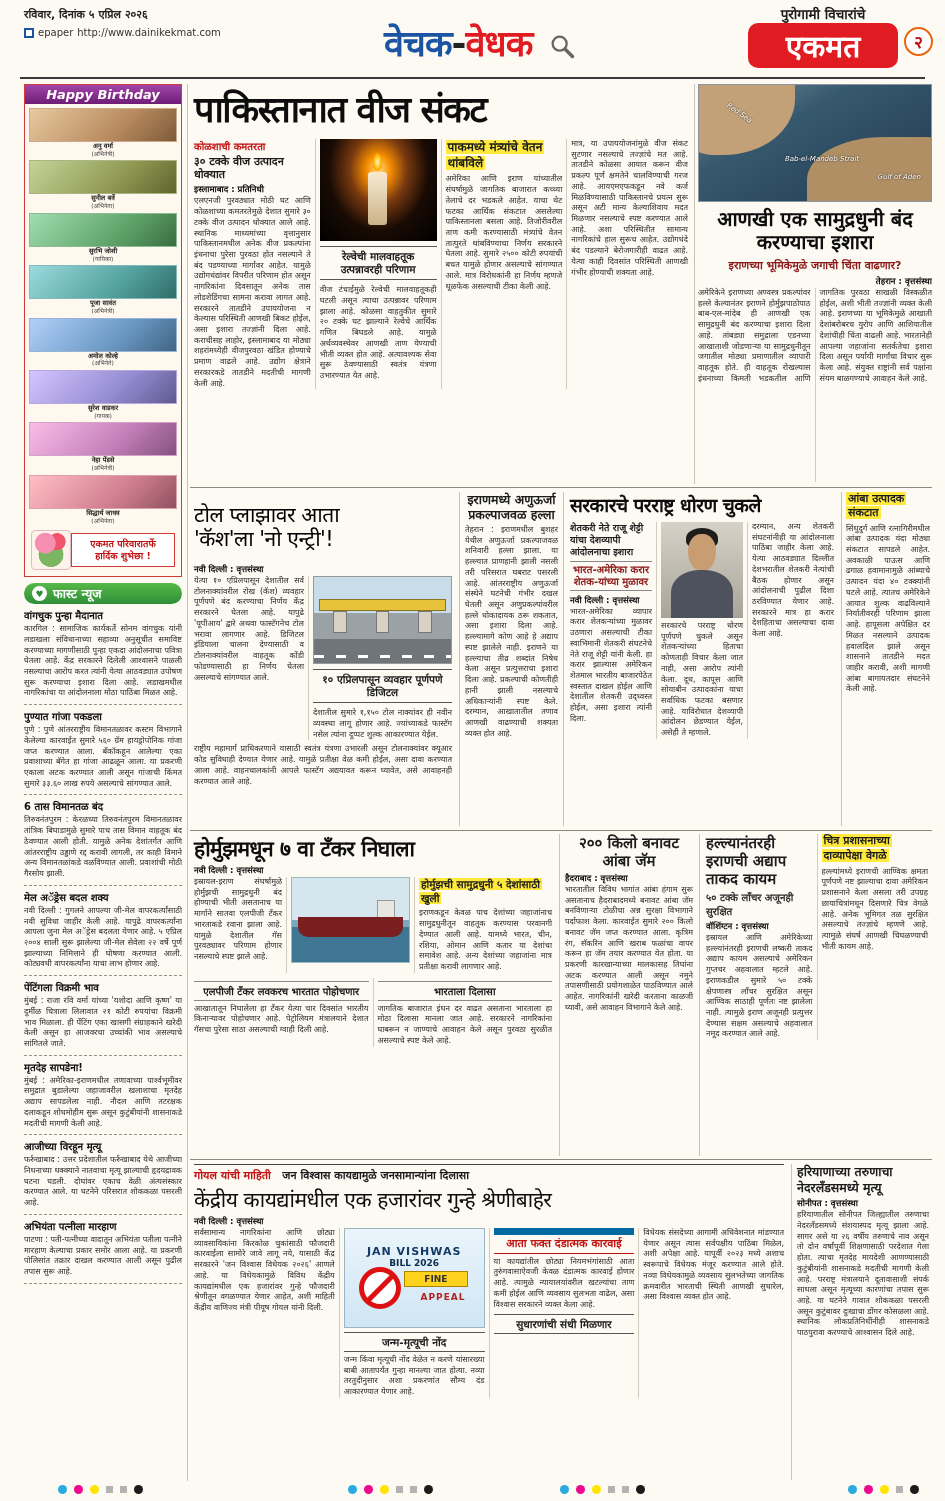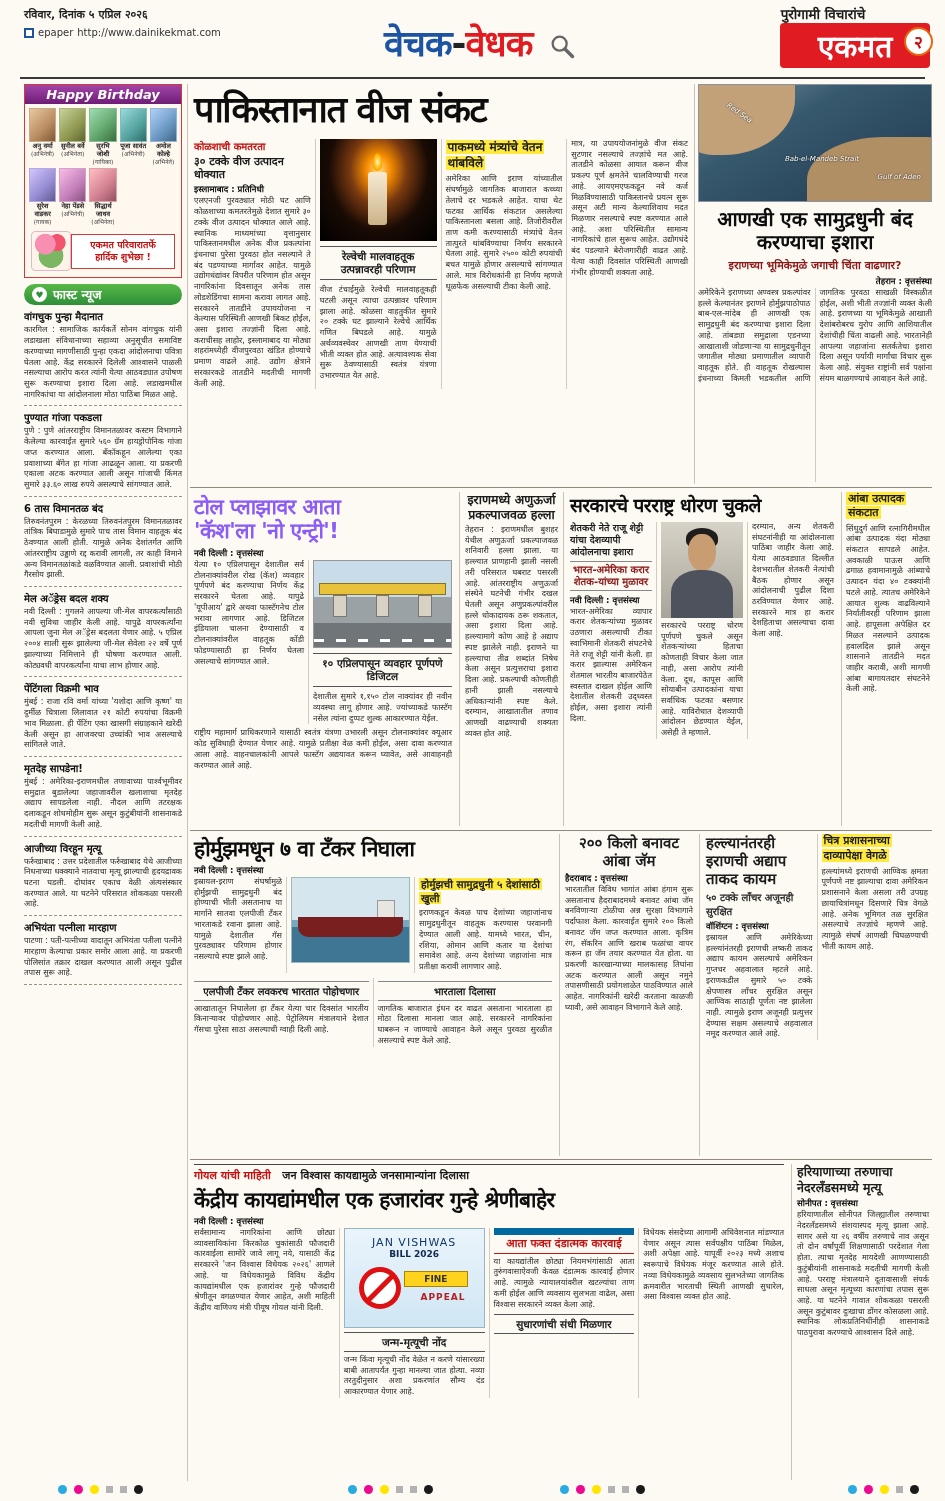--- a/index.html
+++ b/index.html
@@ -28,8 +28,8 @@
   #mt2{color:#e11b22}
   #mt-mag{vertical-align:middle;margin-left:4px}
   #m-tag{left:748px;top:5px;width:150px;text-align:center;font-size:13.5px;font-weight:bold;color:#1b1b1b}
-  #m-brand{left:780px;top:23px;width:150px;height:45px;background:#e11b22;color:#fff;font-size:30px;font-weight:bold;
-           display:flex;align-items:center;justify-content:center;border-radius:4px}
+  #m-brand{left:748px;top:23px;width:150px;height:45px;background:#e11b22;color:#fff;font-size:30px;font-weight:bold;
+           display:flex;align-items:center;justify-content:center;border-radius:10px}
   #m-pg{left:904px;top:27px;width:29px;height:29px;border:2.5px solid #e8650f;border-radius:50%;color:#c31212;
         font-weight:bold;font-size:17px;display:flex;align-items:center;justify-content:center;background:#fff}
   #m-rule{left:20px;top:77px;width:905px;height:2px;background:#3a3a3a;position:absolute}

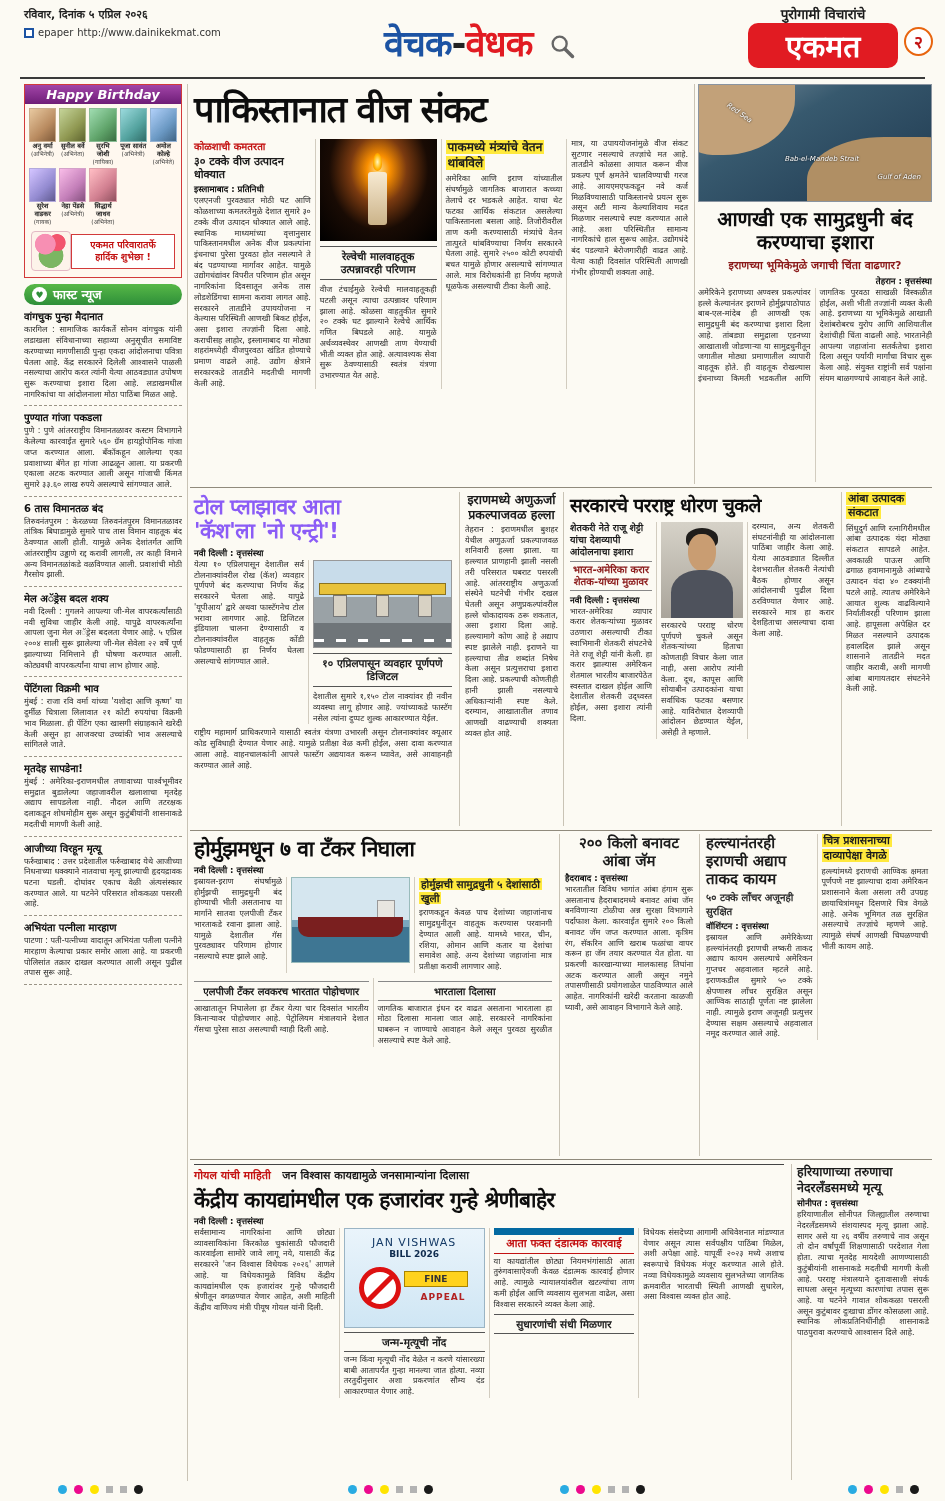--- a/index.html
+++ b/index.html
@@ -39,7 +39,7 @@
   #bday{border:1px solid #d23a3a;background:#fff8ef}
   #bday-h{background:linear-gradient(#a245a8,#6e1d77);color:#fff;font-size:13px;font-weight:bold;
           font-style:italic;text-align:center;padding:2px 0}
-  #bday-grid{display:grid;grid-template-columns:repeat(5,1fr);gap:3px;padding:4px}
+  #bday-grid{display:grid;grid-template-columns:repeat(1,1fr);gap:3px;padding:4px}
   .bphoto{height:34px;background:linear-gradient(135deg,#e8c9a0 0%,#b98b60 60%,#7e5a3a 100%);border:1px solid #c9ab8a}
   .bname{font-size:6.5px;font-weight:bold;text-align:center;line-height:1.2;margin-top:1px}
   .brole{font-size:6px;text-align:center;color:#444;line-height:1.1}

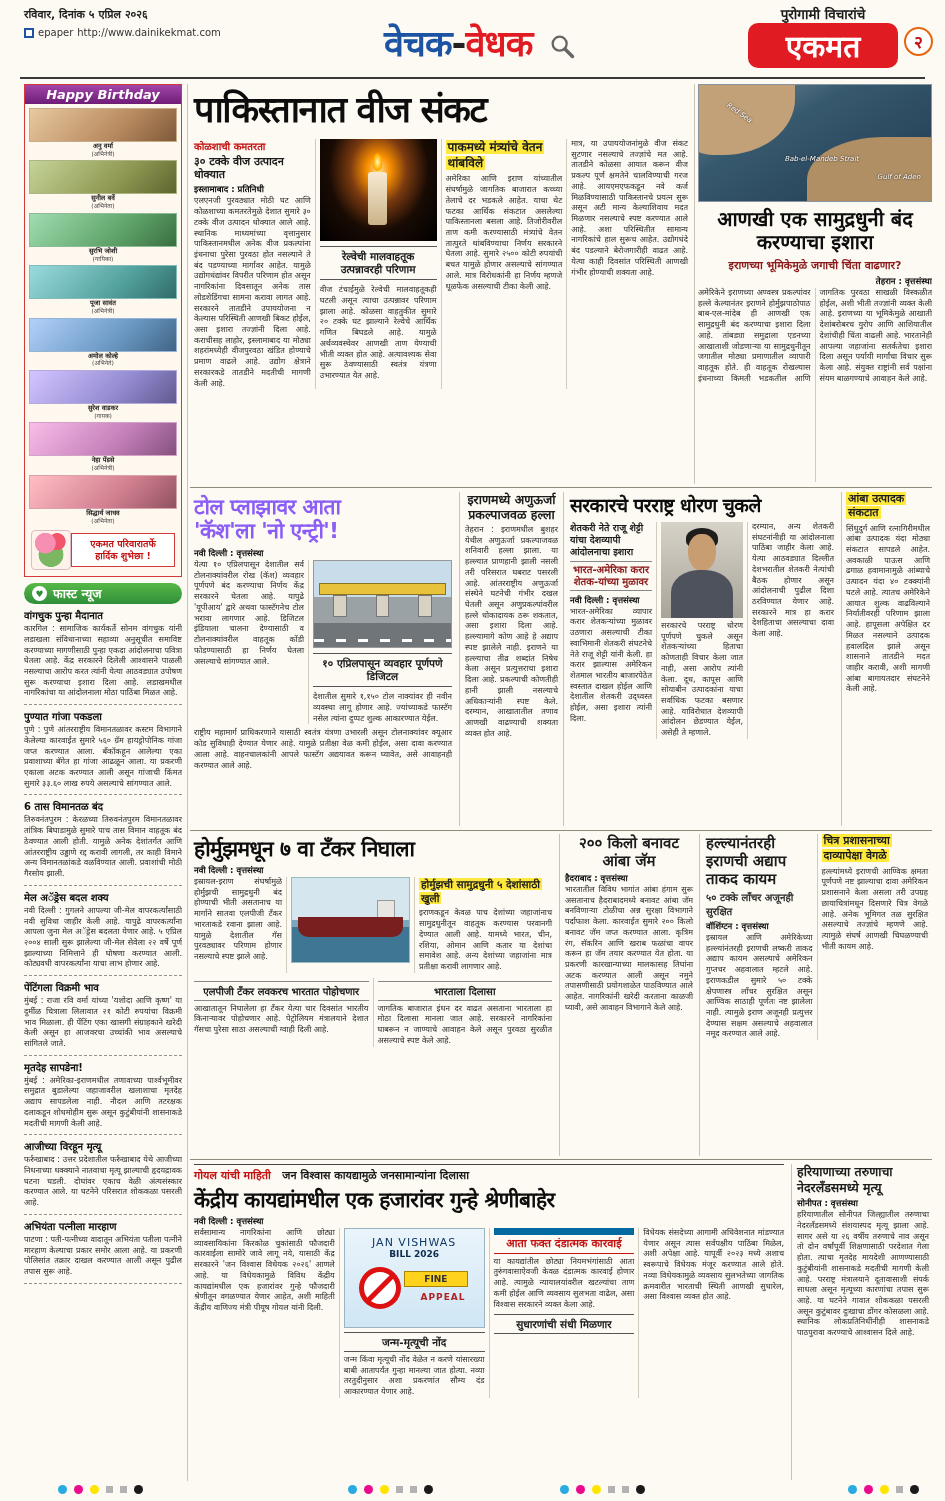--- a/index.html
+++ b/index.html
@@ -86,7 +86,7 @@
 
   
   #toll{left:190px;top:492px;width:266px;height:334px;overflow:hidden}
-  #toll-h{font-size:21px;font-weight:bold;line-height:1.12;letter-spacing:-0.5px;color:#8b5cf6;margin:4px 4px}
+  #toll-h{font-size:21px;font-weight:normal;line-height:1.12;letter-spacing:-0.5px;color:#000000;margin:12px 4px}
   .img-toll{position:relative;height:88px;overflow:hidden;border:1px solid #999;
     background:linear-gradient(#c8dcea 0 42%,#9aa2a6 42% 72%,#6f7579 72% 100%)}
   .toll-canopy{position:absolute;left:4%;top:26%;width:92%;height:13%;background:#e8c23a;border:1px solid #8a7320}

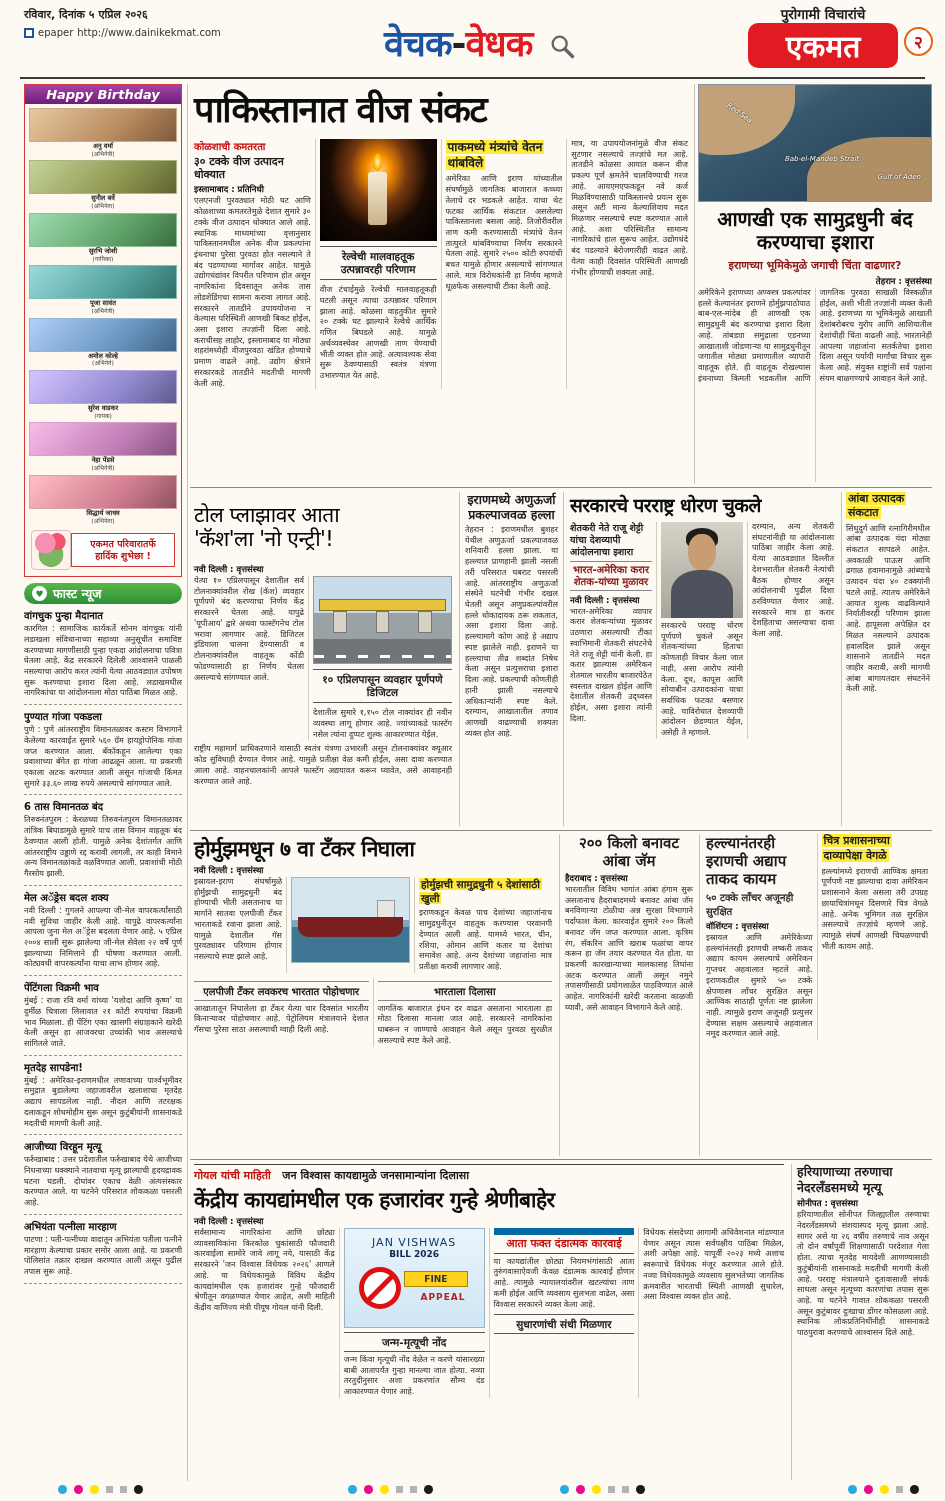--- a/index.html
+++ b/index.html
@@ -136,7 +136,7 @@
   #jv-strap{border-top:1.5px solid #444;padding-top:2px;font-size:11px;margin:0 4px}
   #jv-label{color:#c31212;font-weight:bold;margin-right:8px}
   #jv-straptext{font-weight:bold;color:#1b1b1b}
-  #jv-h{font-size:21px;font-weight:bold;white-space:nowrap;letter-spacing:-0.5px;margin:3px 4px 2px;color:#0d0d0d}
+  #jv-h{font-size:21px;font-weight:normal;white-space:nowrap;letter-spacing:-0.5px;margin:3px 4px 2px;color:#0d0d0d}
   .img-jvb{position:relative;height:100px;overflow:hidden;border:1px solid #9ab4c4;text-align:center;
     background:linear-gradient(#eaf4fb,#cfe6f4);margin-bottom:3px}
   .jvb-t1{font-weight:normal;color:#143a66;font-size:11px;margin-top:7px;letter-spacing:1px}

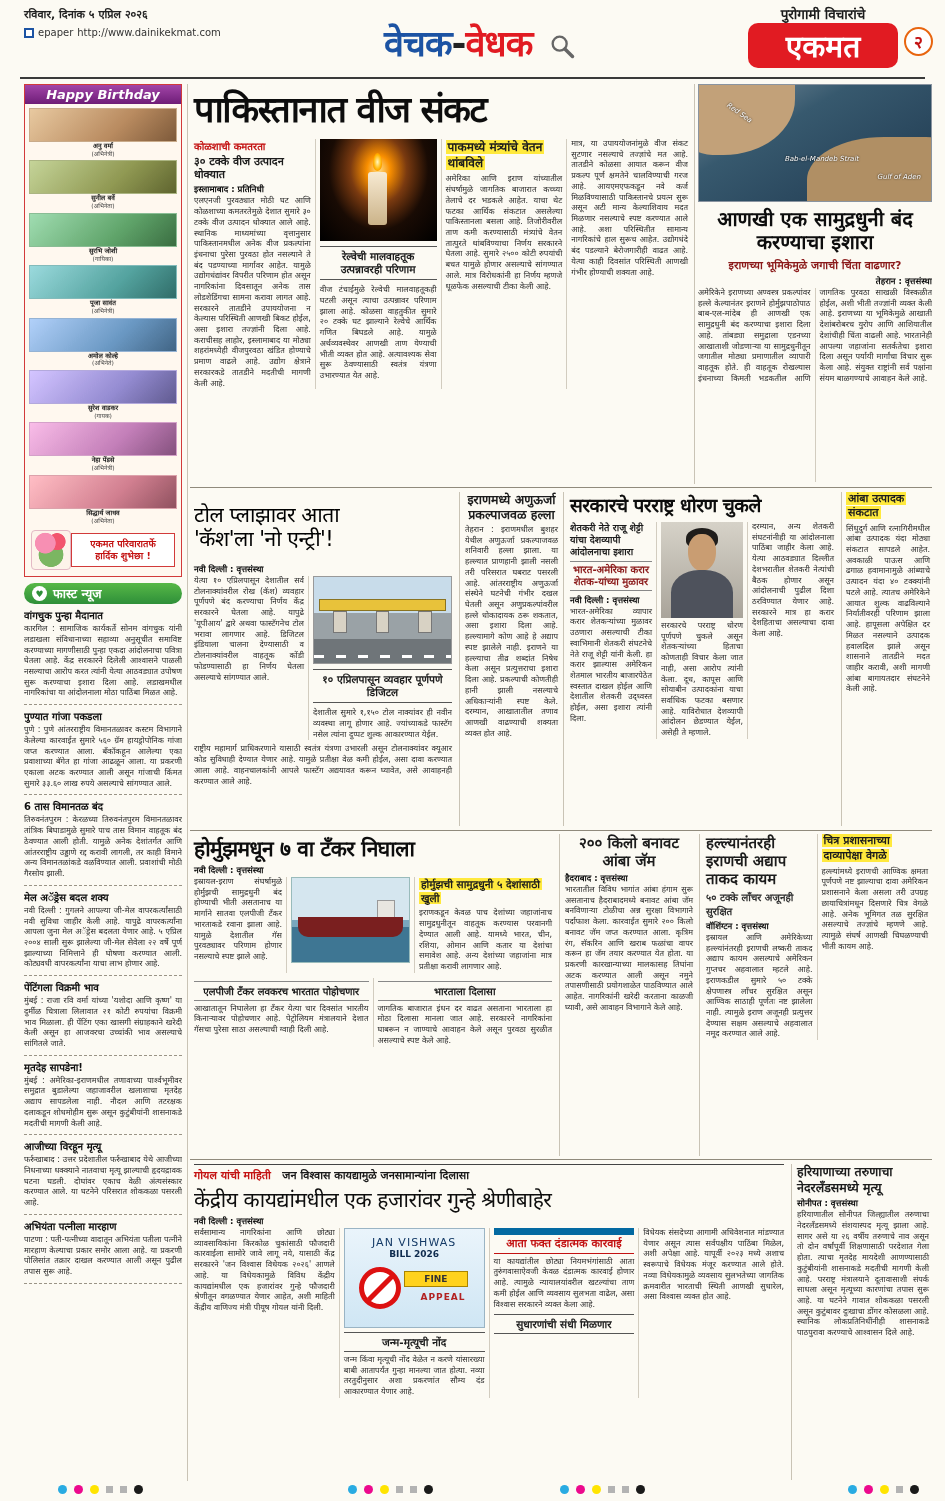--- a/index.html
+++ b/index.html
@@ -139,7 +139,7 @@
   #jv-h{font-size:21px;font-weight:normal;white-space:nowrap;letter-spacing:-0.5px;margin:3px 4px 2px;color:#0d0d0d}
   .img-jvb{position:relative;height:100px;overflow:hidden;border:1px solid #9ab4c4;text-align:center;
     background:linear-gradient(#eaf4fb,#cfe6f4);margin-bottom:3px}
-  .jvb-t1{font-weight:normal;color:#143a66;font-size:11px;margin-top:7px;letter-spacing:1px}
+  .jvb-t1{font-weight:bold;color:#143a66;font-size:11px;margin-top:16px;letter-spacing:1px}
   .jvb-t2{font-weight:bold;color:#0e2b4e;font-size:9px}
   .no-sign{position:absolute;left:14px;top:38px;width:42px;height:42px;border:5px solid #d11;border-radius:50%;background:#fff}
   .no-slash{position:absolute;left:-3px;top:14px;width:38px;height:5px;background:#d11;transform:rotate(-45deg)}

